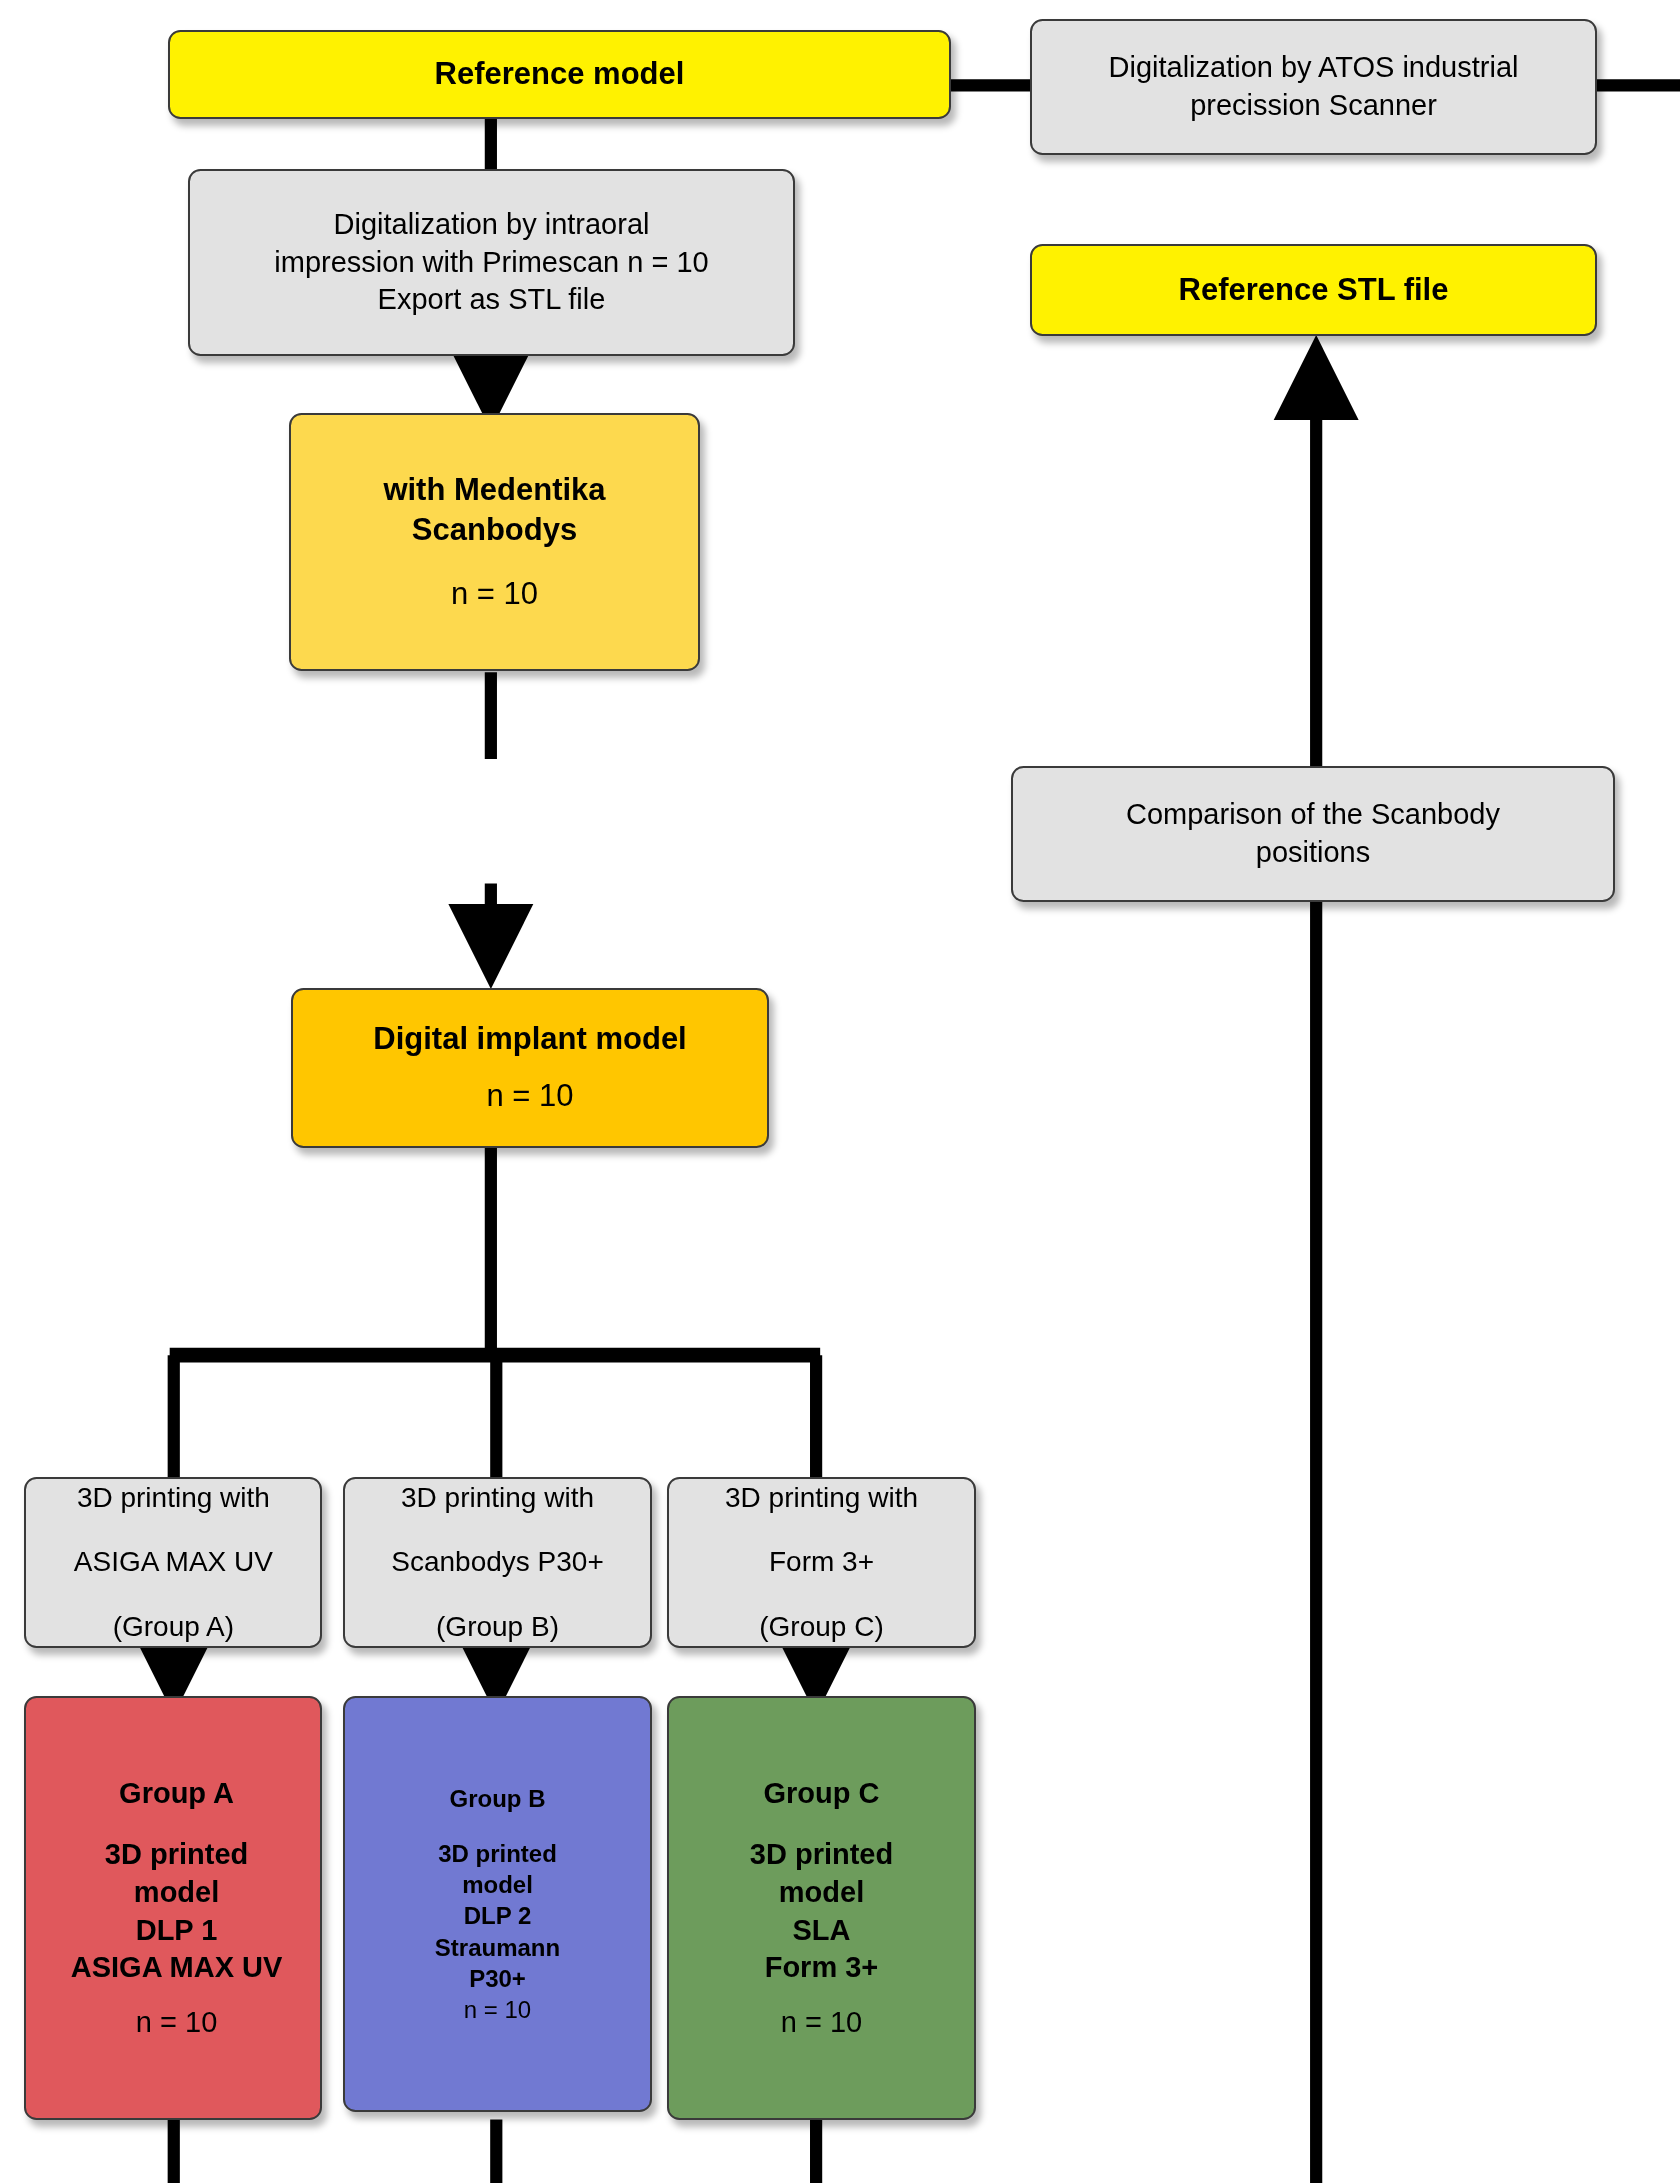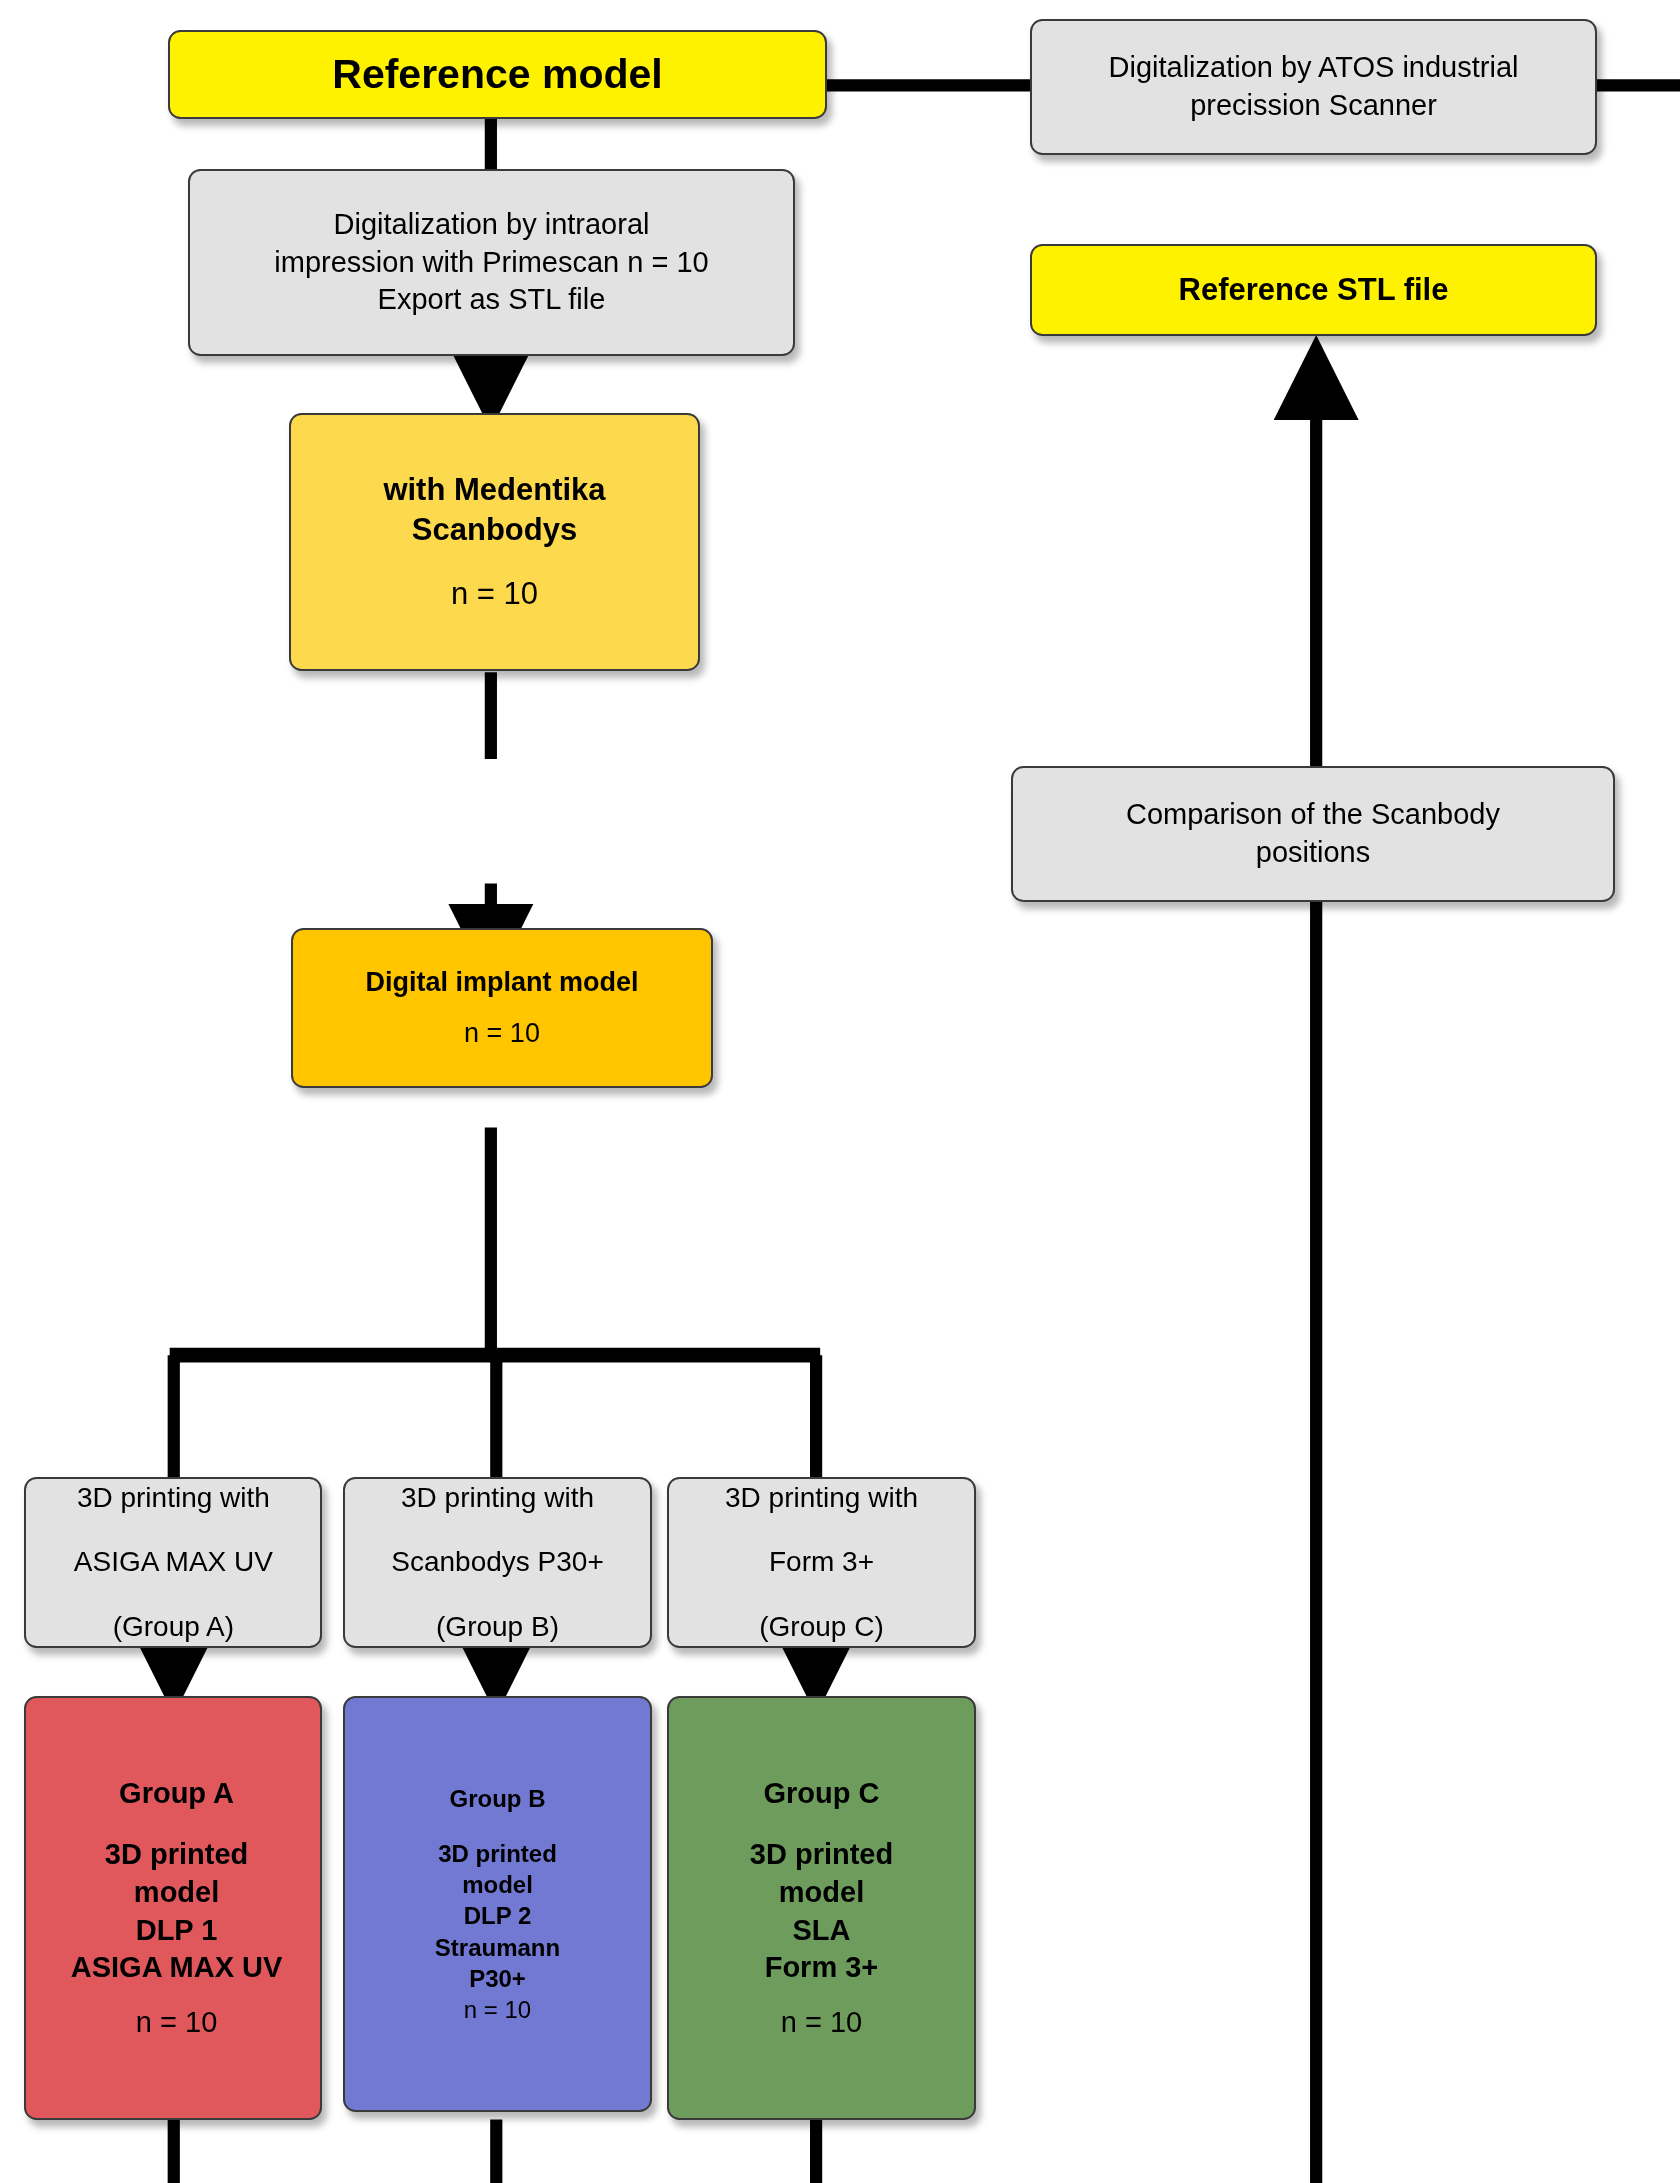--- a/index.html
+++ b/index.html
@@ -104,7 +104,7 @@
     </g>
   </svg>
 
-  <div class="node yellow fs-big" style="left: 168px; top: 30px; width: 659px; height: 89px; font-size: 41px;">
+  <div class="node yellow fs-big" style="left: 168px; top: 30px; width: 783px; height: 89px; font-size: 31px;">
     <span class="ln">Reference model</span>
   </div>
 

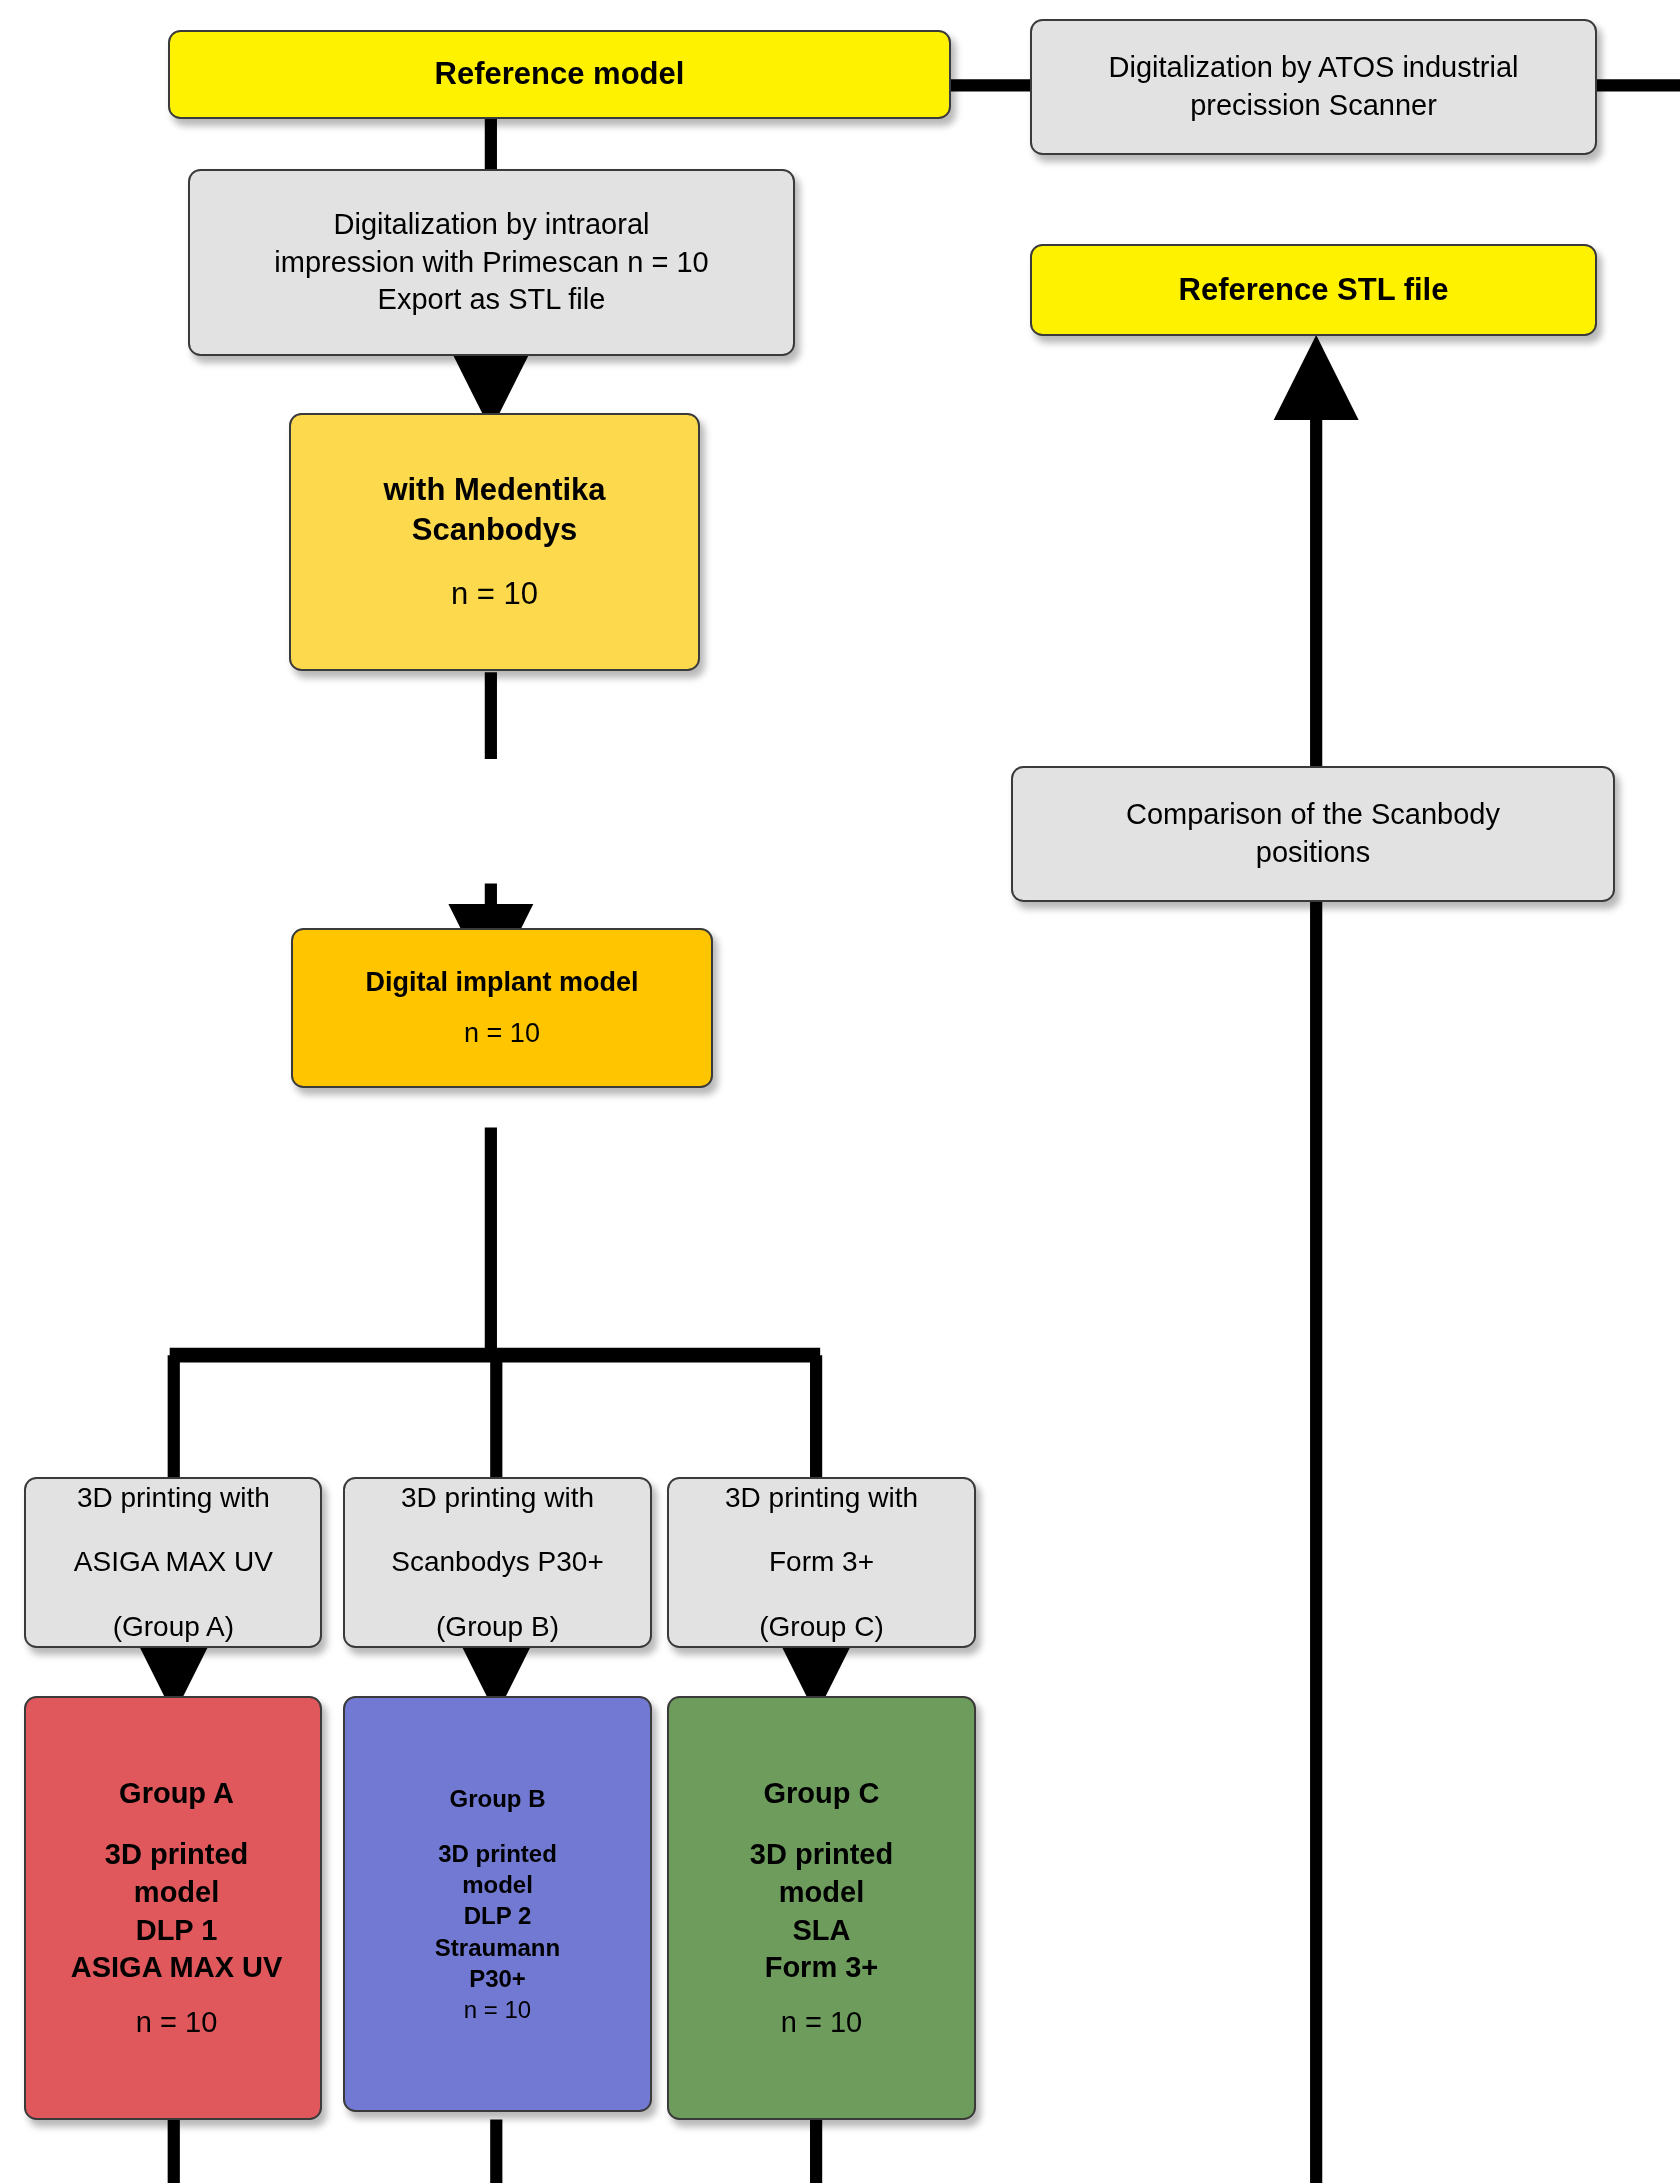--- a/index.html
+++ b/index.html
@@ -136,7 +136,7 @@
     <span class="ln">positions</span>
   </div>
 
-  <div class="node amber fs-big" style="left: 291px; top: 928px; width: 422px; height: 160px; font-size: 27px;">
+  <div class="node amber fs-big" style="left: 291px; top: 988px; width: 478px; height: 160px; font-size: 31px;">
     <span class="ln">Digital implant model</span>
     <span class="gap-sm"></span>
     <span class="ln nreg">n = 10</span>

